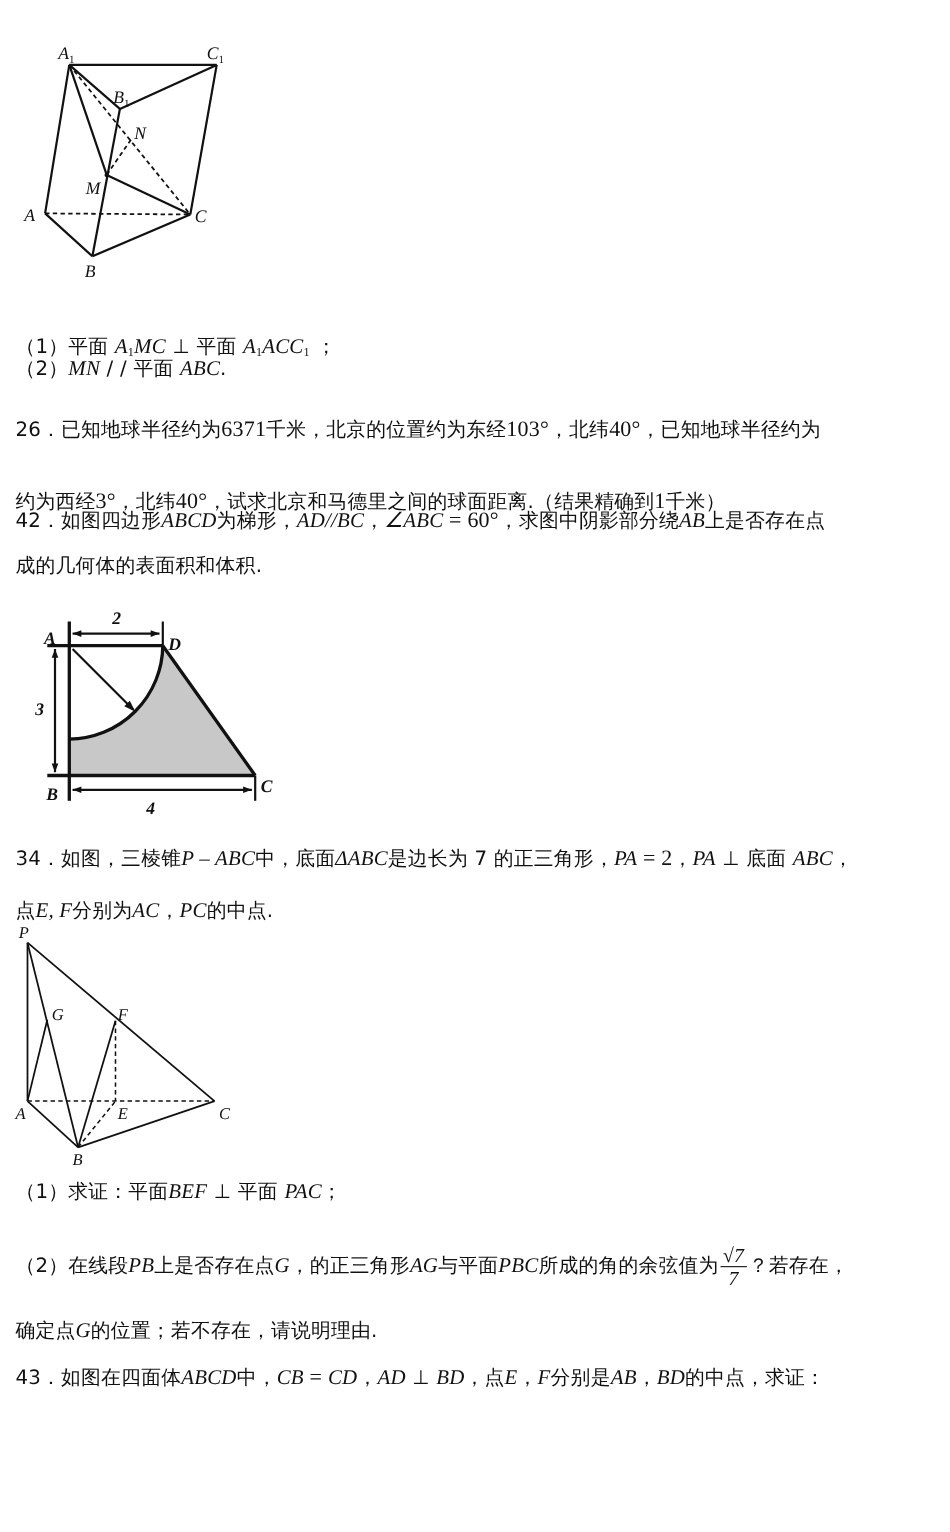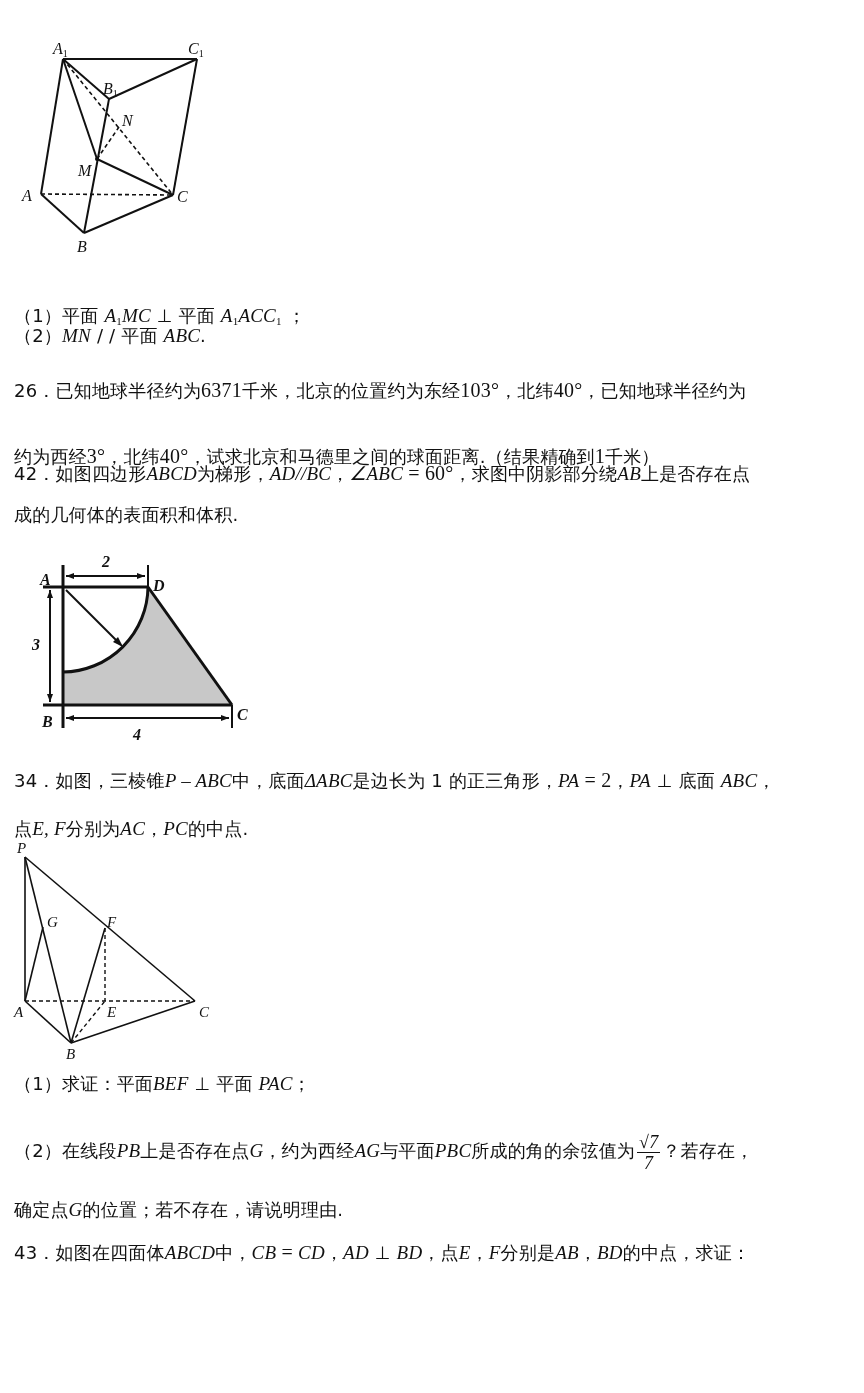--- a/index.html
+++ b/index.html
@@ -106,7 +106,7 @@
 </svg>
 
 <div class="line" style="top:768px">
-  <span>34．如图，三棱锥</span><span class="m">P – ABC</span><span>中，底面</span><span class="m">ΔABC</span><span>是边长为 1 的正三角形，</span><span class="m">PA</span><span class="mu"> = 2</span><span>，</span><span class="m">PA</span><span> ⊥ 底面 </span><span class="m">ABC</span><span>，</span>
+  <span>34．如图，三棱锥</span><span class="m">P – ABC</span><span>中，底面</span><span class="m">ΔABC</span><span>是边长为 7 的正三角形，</span><span class="m">PA</span><span class="mu"> = 2</span><span>，</span><span class="m">PA</span><span> ⊥ 底面 </span><span class="m">ABC</span><span>，</span>
 </div>
 <div class="line" style="top:817px">
   <span>点</span><span class="m">E, F</span><span>分别为</span><span class="m">AC</span><span>，</span><span class="m">PC</span><span>的中点.</span>

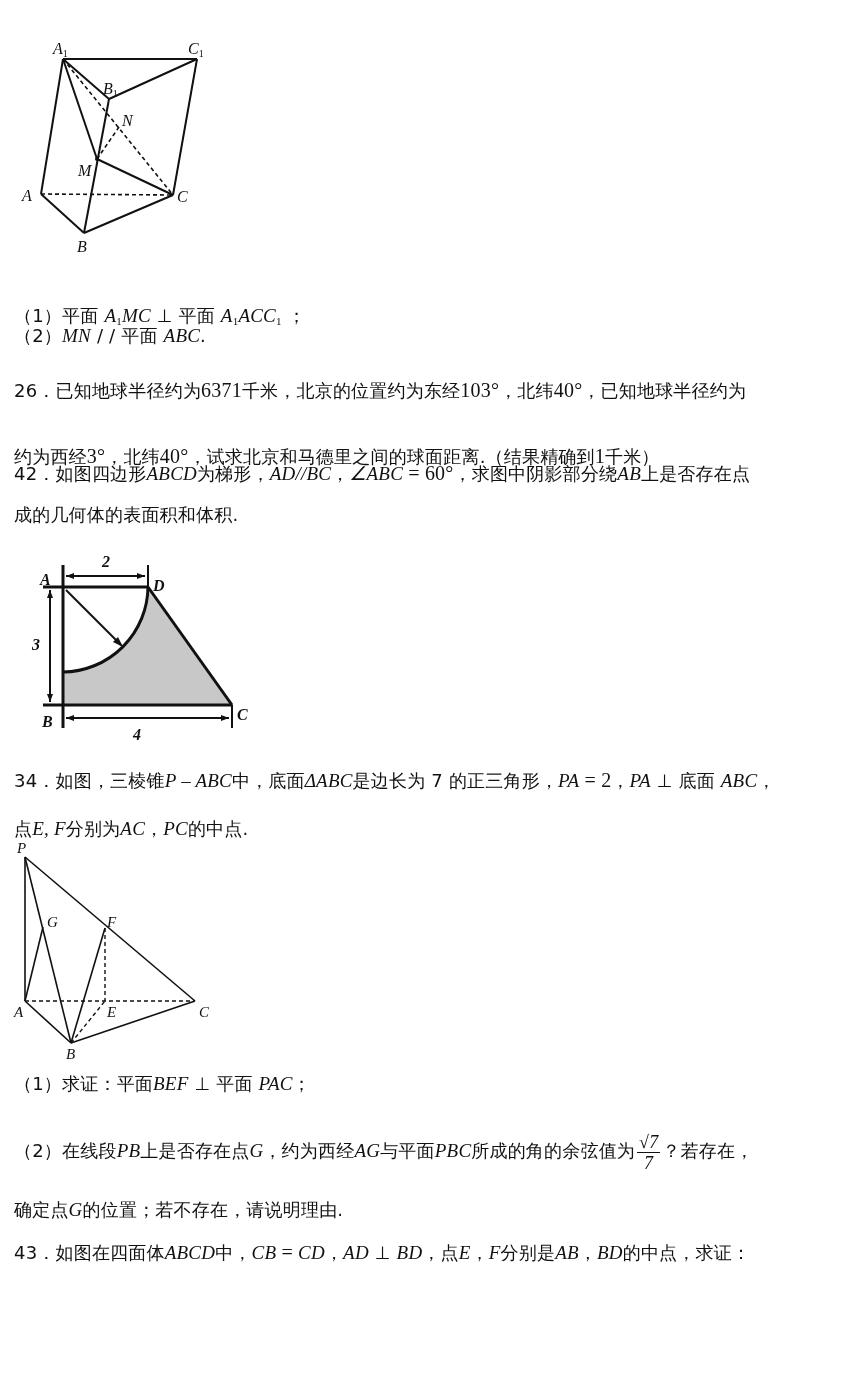--- a/index.html
+++ b/index.html
@@ -142,7 +142,7 @@
   <span>（1）</span><span>求证：平面</span><span class="m">BEF</span><span> ⊥ 平面 </span><span class="m">PAC</span><span>；</span>
 </div>
 <div class="line" style="top:1126px;line-height:50px;height:50px">
-  <span>（2）</span><span>在线段</span><span class="m">PB</span><span>上是否存在点</span><span class="m">G</span><span>，约为西经</span><span class="m">AG</span><span>与平面</span><span class="m">PBC</span><span>所成的角的余弦值为</span><span class="frac"><span class="num">√7</span><span class="den">7</span></span><span>？若存在，</span>
+  <span>（2）</span><span>在线段</span><span class="m">PB</span><span>上是否存在点</span><span class="m">G</span><span>，的正三角形</span><span class="m">AG</span><span>与平面</span><span class="m">PBC</span><span>所成的角的余弦值为</span><span class="frac"><span class="num">√7</span><span class="den">7</span></span><span>？若存在，</span>
 </div>
 <div class="line" style="top:1198px">
   <span>确定点</span><span class="m">G</span><span>的位置；若不存在，请说明理由.</span>

